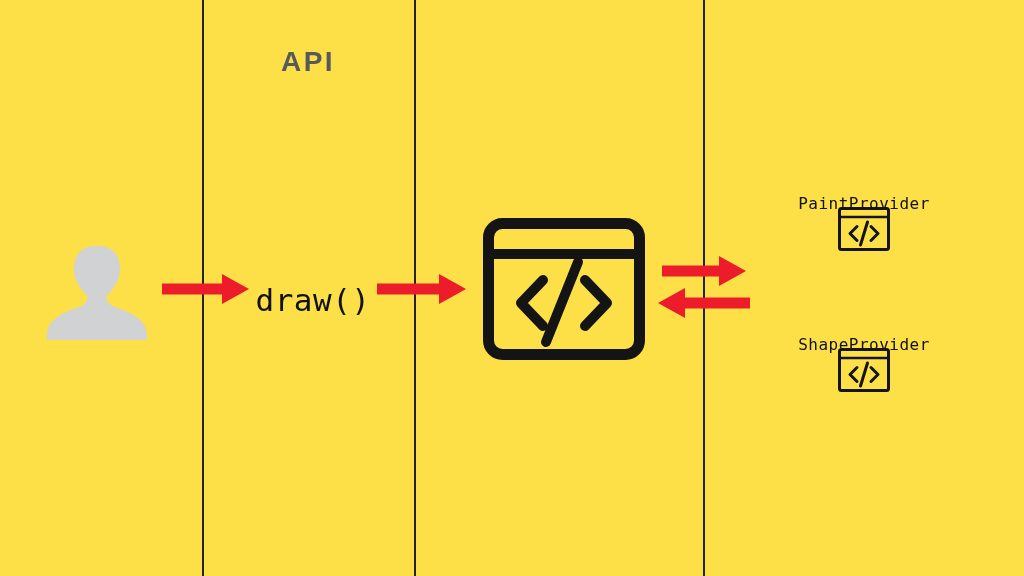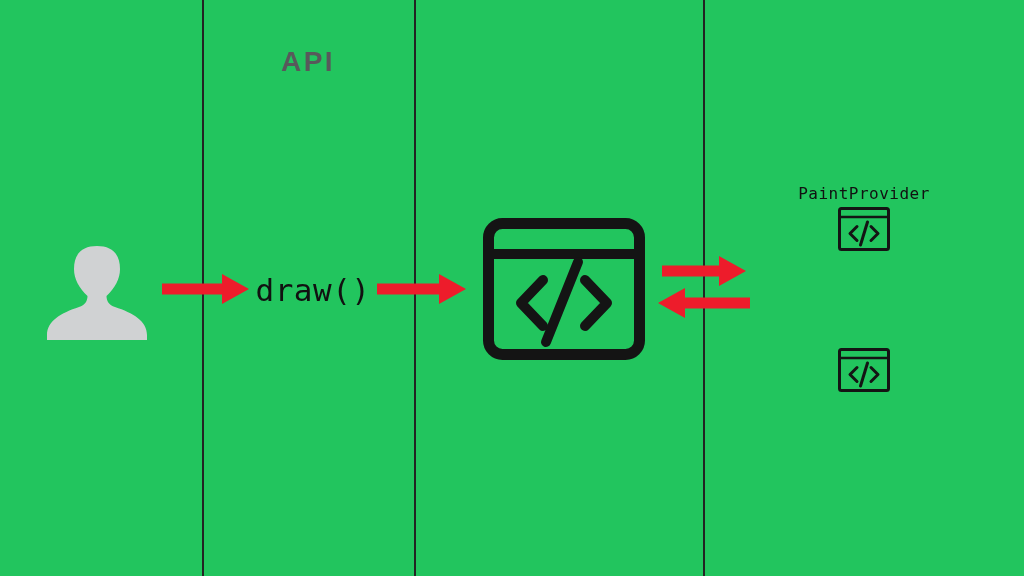--- a/index.html
+++ b/index.html
@@ -13,7 +13,7 @@
   .stage{
     position:relative;
     width:1024px;height:576px;
-    background:#22c55e;
+    background:#fde047;
     overflow:hidden;
     font-family:"Liberation Sans",sans-serif;
   }

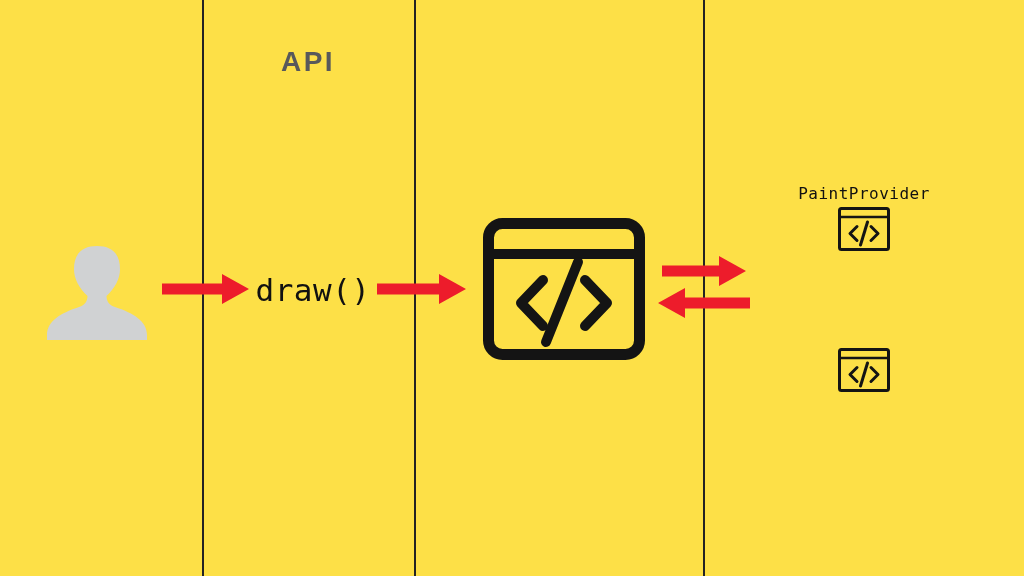--- a/index.html
+++ b/index.html
@@ -37,6 +37,7 @@
     font-family:"DejaVu Sans Mono","Liberation Mono",monospace;
     color:#111111;
     white-space:nowrap;
+    margin-top:10px;
   }
   .call-label{font-size:31px;letter-spacing:0.5px;}
   .provider-label{font-size:16px;letter-spacing:0.5px;}

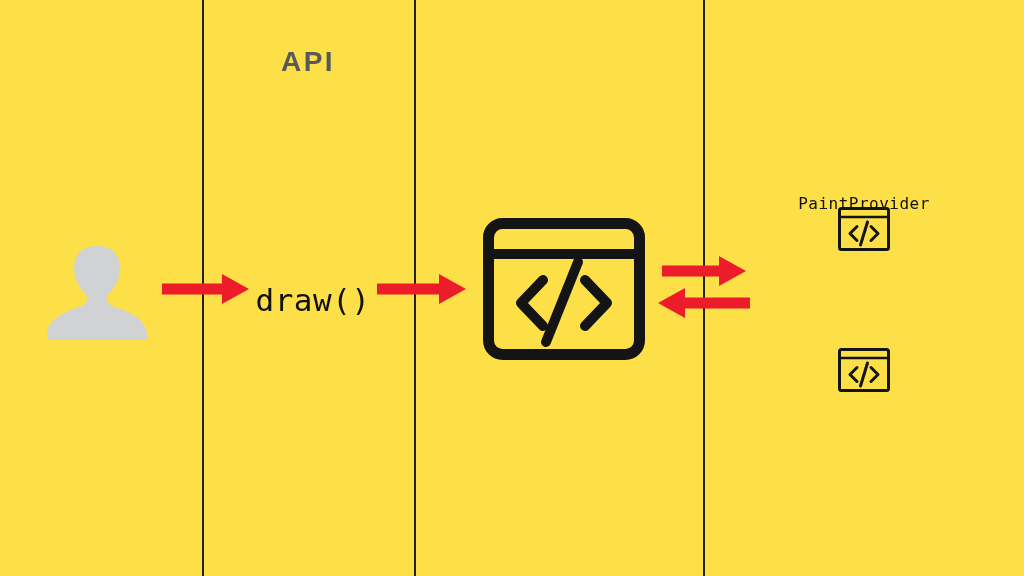--- a/index.html
+++ b/index.html
@@ -91,6 +91,7 @@
     <polyline class="ink-stroke" points="33,19.5 40,26.5 33,33.5" stroke-width="3" stroke-linecap="round" stroke-linejoin="round"></polyline>
   </svg>
 
+  <div class="mono-label provider-label" style="left:864px;top:334px;">ShapeProvider</div>
   <svg class="abs" style="left:838px;top:348px;" width="52" height="44" viewBox="0 0 52 44">
     <rect class="ink-stroke" x="1.5" y="1.5" width="49" height="41" rx="2" stroke-width="3"></rect>
     <line class="ink-stroke" x1="2" y1="10" x2="50" y2="10" stroke-width="2.5"></line>

